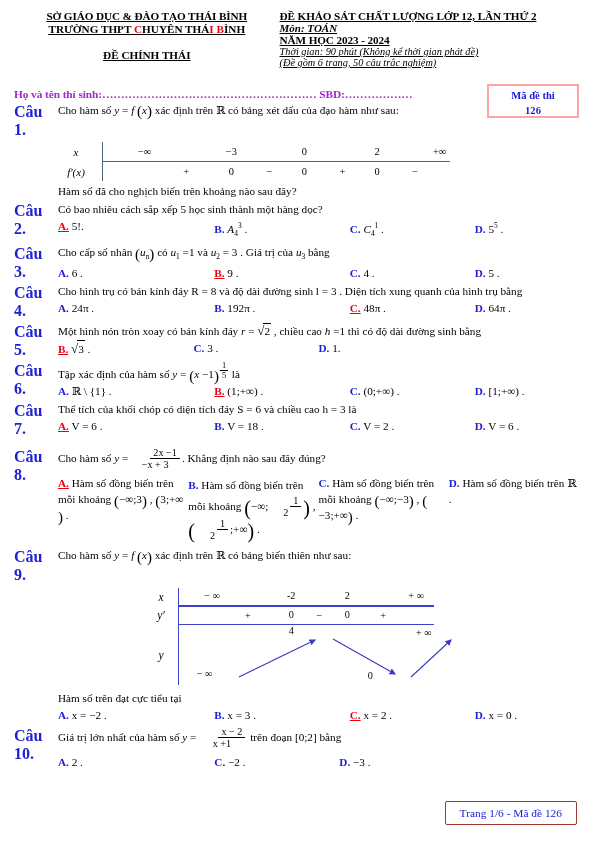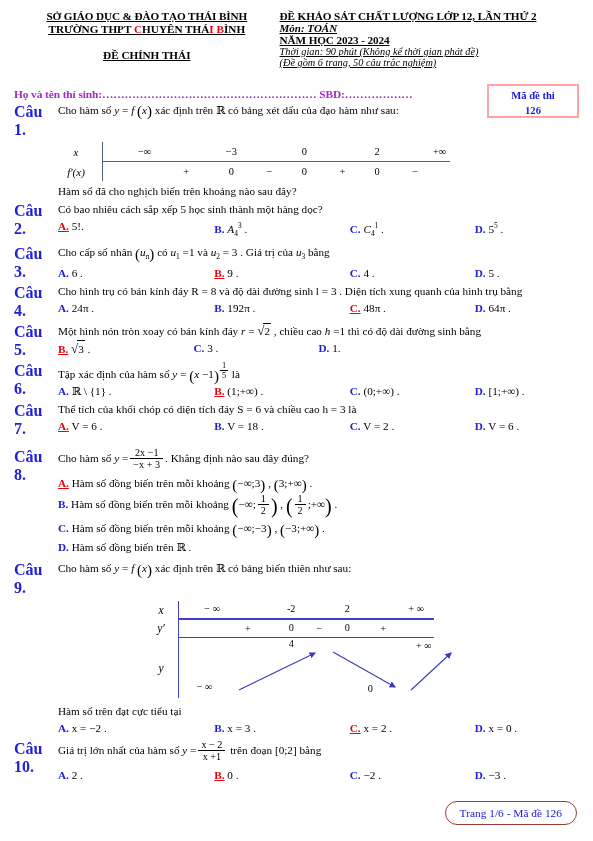--- a/index.html
+++ b/index.html
@@ -60,7 +60,7 @@
   .frac { display:inline-flex; flex-direction:column; vertical-align:middle;
           text-align:center; font-size:10.2px; line-height:11px; margin:0 2px;
           position:relative; top:-1px;}
-  .frac .num { border-bottom:1px solid #000; padding:0 3px; }
+  .frac .num { border-bottom:1px solid #000; padding:0 3px;margin-left:20px; }
   .frac .den { padding:0 3px; }
   .fracs { display:inline-flex; flex-direction:column; vertical-align:middle;
           text-align:center; font-size:8.4px; line-height:9px; margin:0 1px;

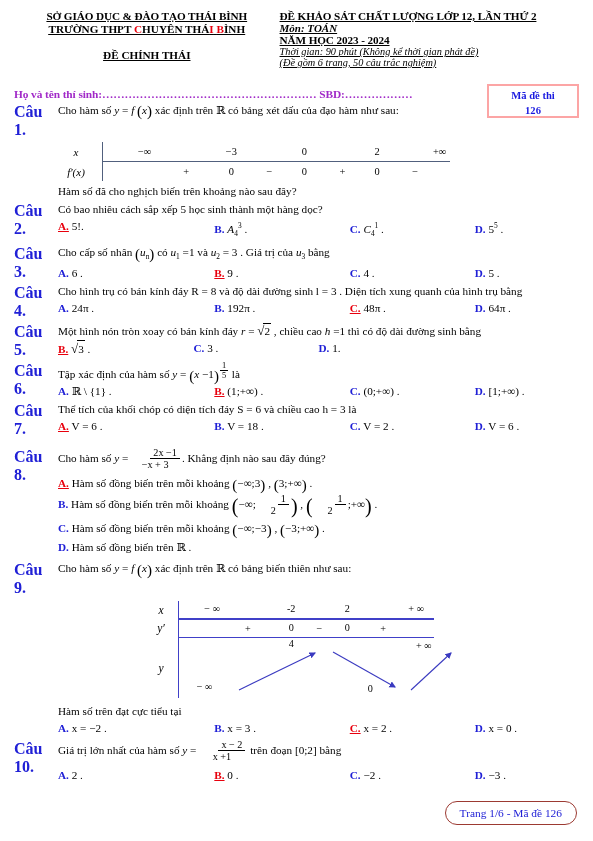--- a/index.html
+++ b/index.html
@@ -252,7 +252,7 @@
             <span class="num">2x −1</span>
             <span class="den">−x + 3</span>
           </span><span>. Khẳng định nào sau đây đúng?</span></div>
-      <div class="optv" style="flex-direction:column;margin-top:4px">
+      <div class="optv" style="flex-direction:row;margin-top:4px">
         <div class="opt"><span class="L correct">A.</span> Hàm số đồng biến trên mỗi khoảng <span class="bigp">(</span>−∞;3<span class="bigp">)</span> , <span class="bigp">(</span>3;+∞<span class="bigp">)</span> .</div>
         <div class="opt" style="line-height:21px"><span class="L">B.</span> Hàm số đồng biến trên mỗi khoảng <span style="font-size:20px;vertical-align:middle;line-height:10px">(</span>−∞;<span class="frac">
               <span class="num">1</span>

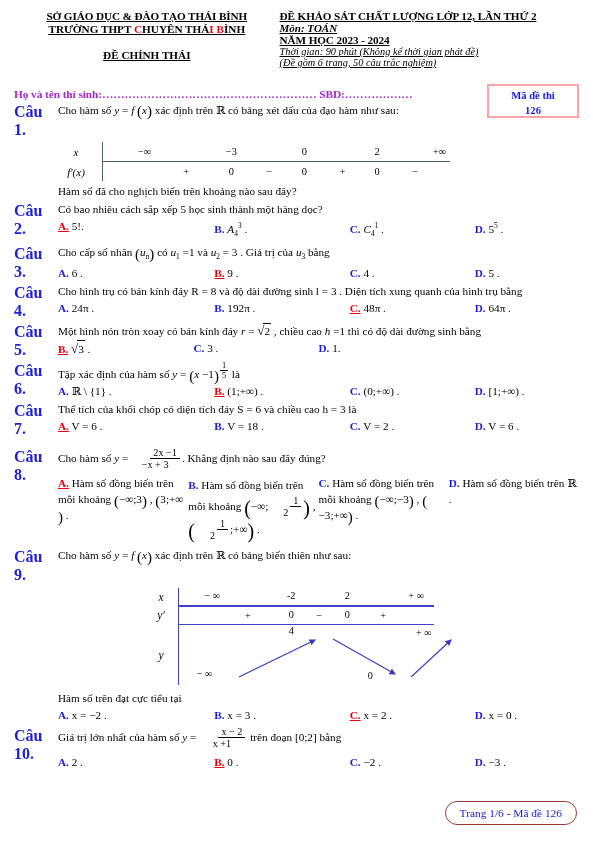--- a/index.html
+++ b/index.html
@@ -339,7 +339,6 @@
           </span><span> trên đoạn [0;2] bằng</span></div>
       <div class="opts" style="margin-top:4px">
         <div class="opt opt-a"><span class="L">A.</span> <span>2 .</span></div>
-        <div class="opt opt-b"><span class="L correct">B.</span> <span>0 .</span></div>
         <div class="opt opt-c"><span class="L">C.</span> <span>−2 .</span></div>
         <div class="opt opt-d"><span class="L">D.</span> <span>−3 .</span></div>
       </div>

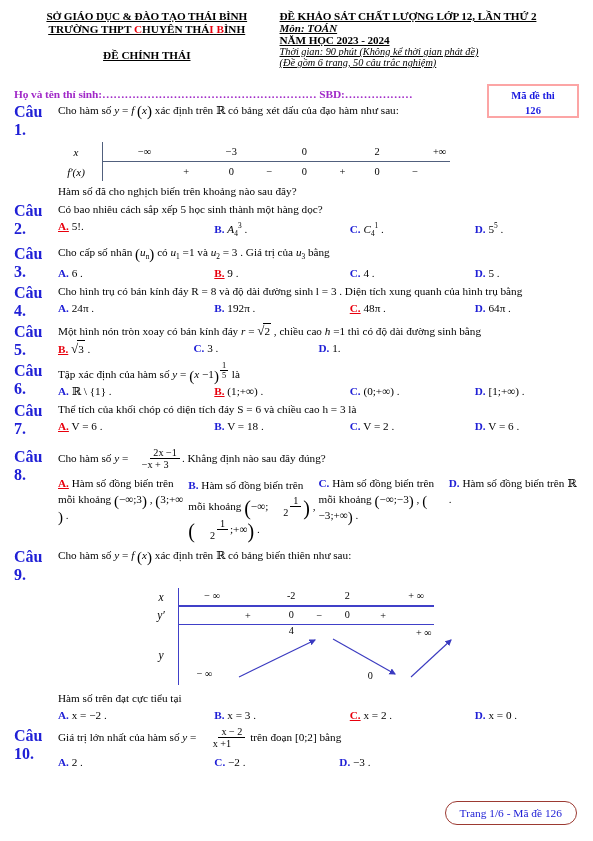--- a/index.html
+++ b/index.html
@@ -94,7 +94,7 @@
   
   .footer {
     position:absolute; right:16px; bottom:16px;
-    border:1.3px solid #9c3a32; border-radius:12px;
+    border:1.3px solid #9c3a32; border-radius:2px;
     padding:5px 14px; color:#2020d6; font-size:11.4px;
   }
 </style>

